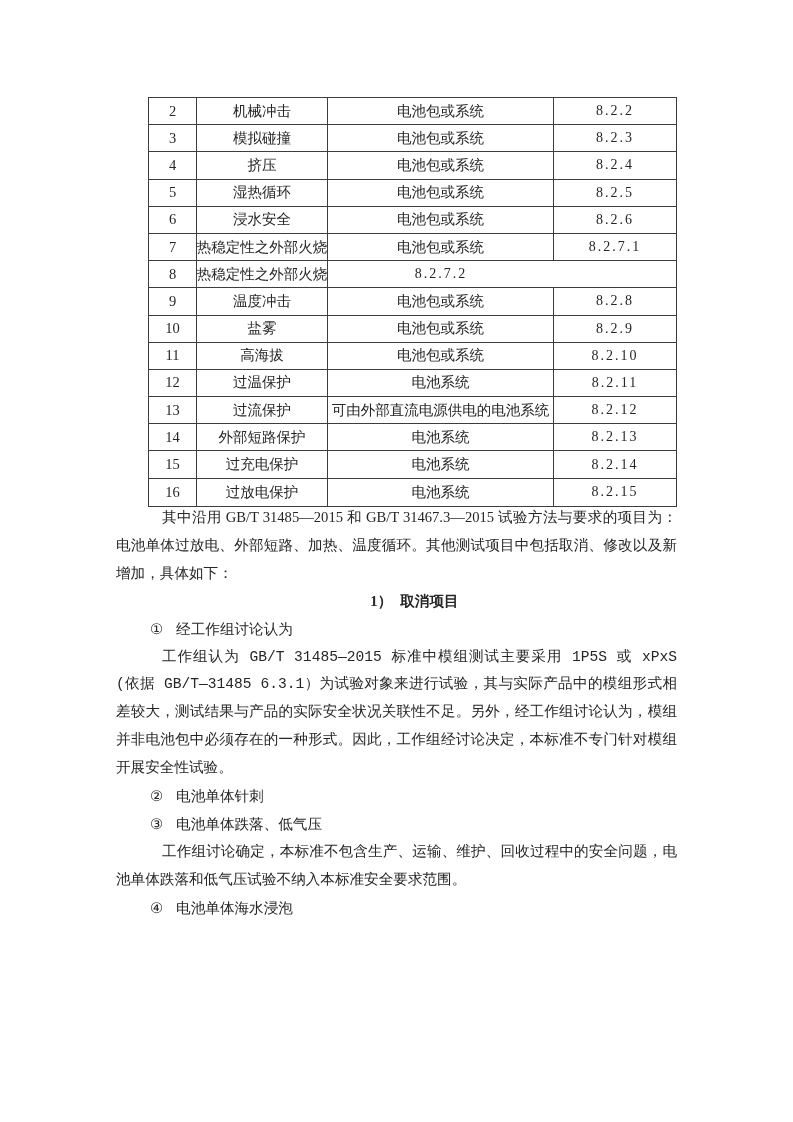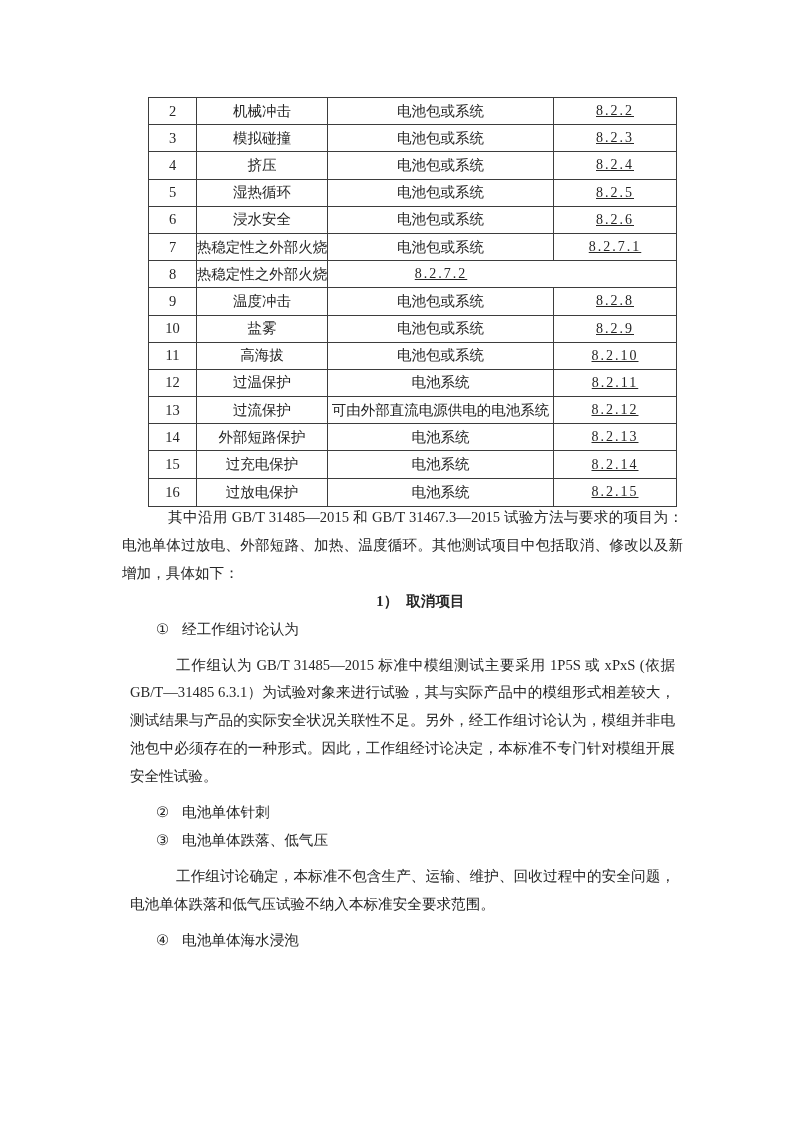--- a/index.html
+++ b/index.html
@@ -39,7 +39,7 @@
     overflow: hidden;
     white-space: nowrap;
   }
-  .t-cell:last-child { border-right: none; text-decoration: underline; }
+  .t-cell:last-child { border-right: none; }
   .t-section { letter-spacing: 2px; font-size: 14px; }
 
   

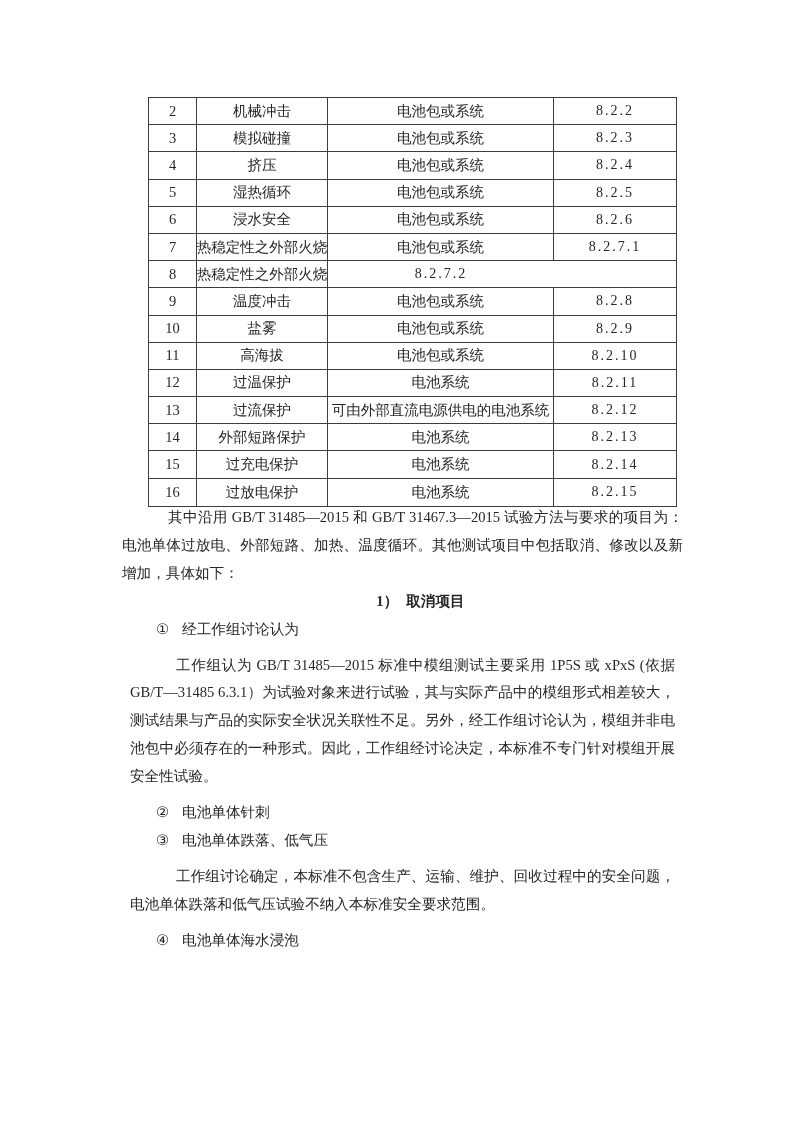--- a/index.html
+++ b/index.html
@@ -45,7 +45,7 @@
   
   .content {
     position: absolute;
-    left: 122px;
+    left: 116px;
     top: 504px;
     width: 561px;
     font-size: 14.6px;

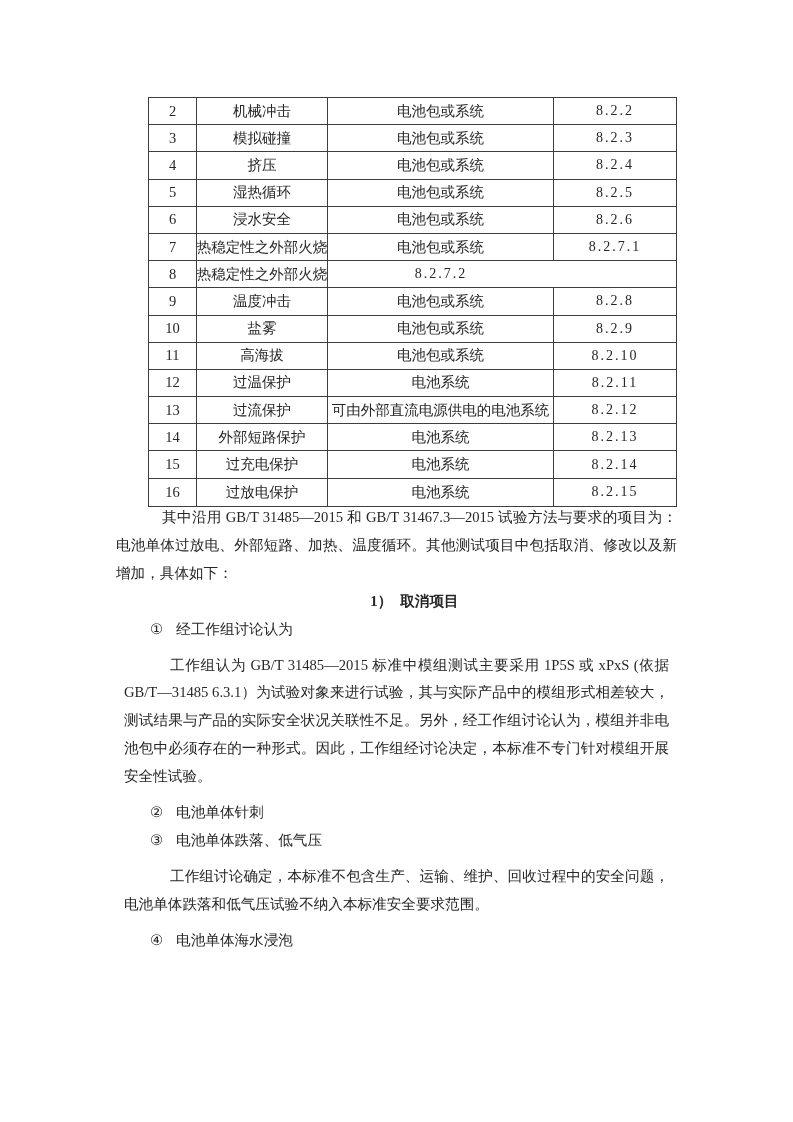--- a/index.html
+++ b/index.html
@@ -68,8 +68,9 @@
   }
   .item-head .item-marker { margin-right: 13px; }
   .item-body {
-    margin: 8px;
+    margin: 0;
     text-indent: 46px;
+    font-family: Liberation Mono, monospace;
   }
 </style>
 </head>

